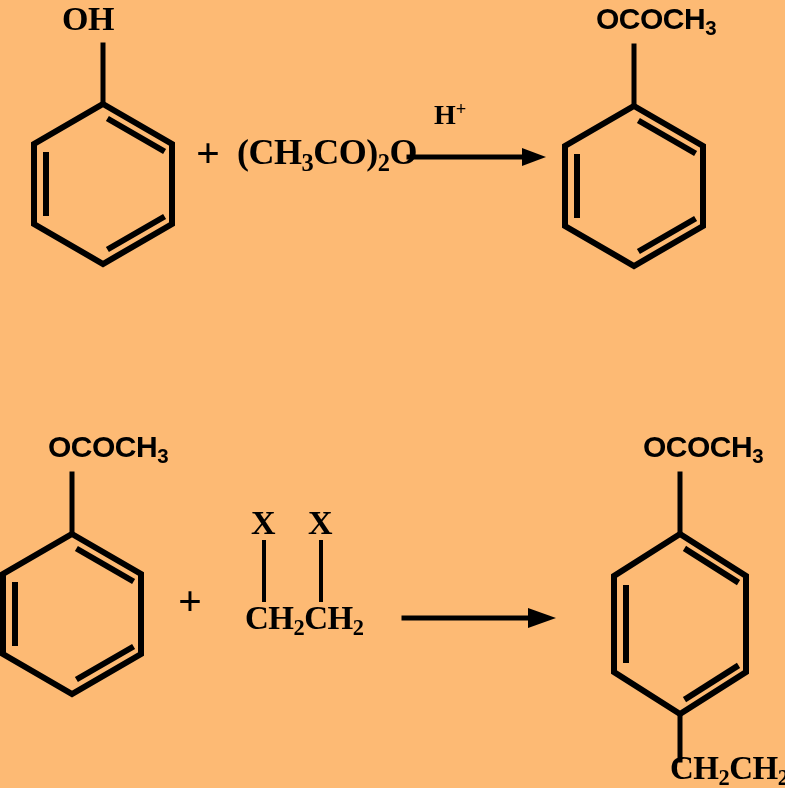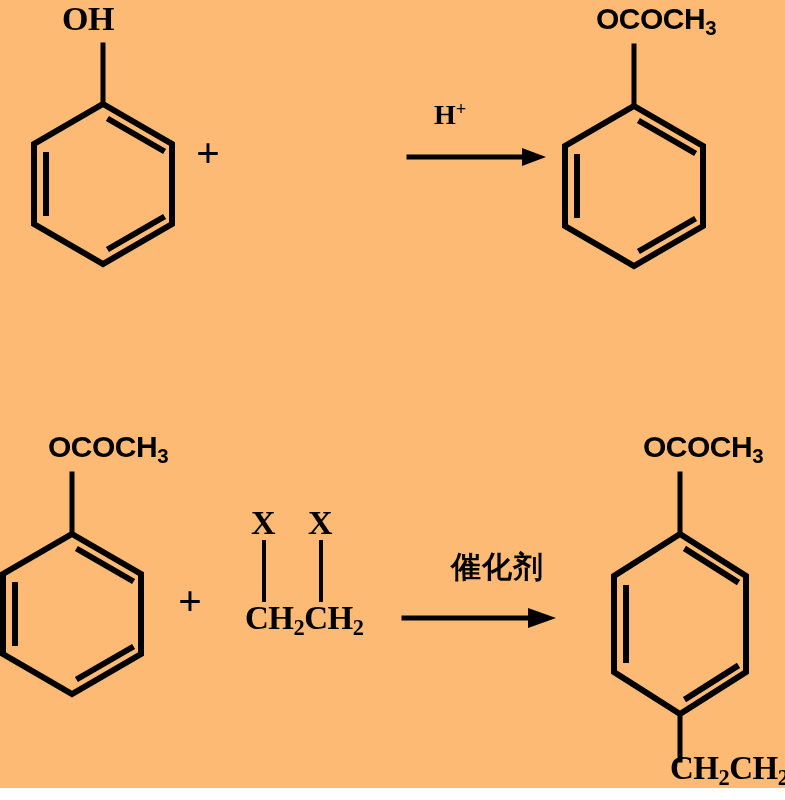--- a/index.html
+++ b/index.html
@@ -137,6 +137,7 @@
 
   <div class="lbl serif" id="plus-1">+</div>
 
+  <div class="lbl serif" id="reagent-1"><span>(</span><span>CH</span><span class="sub">3</span><span>CO</span><span>)</span><span class="sub">2</span><span>O</span></div>
 
   <div class="lbl serif" id="catalyst-1"><span>H</span><span class="sup">+</span></div>
 

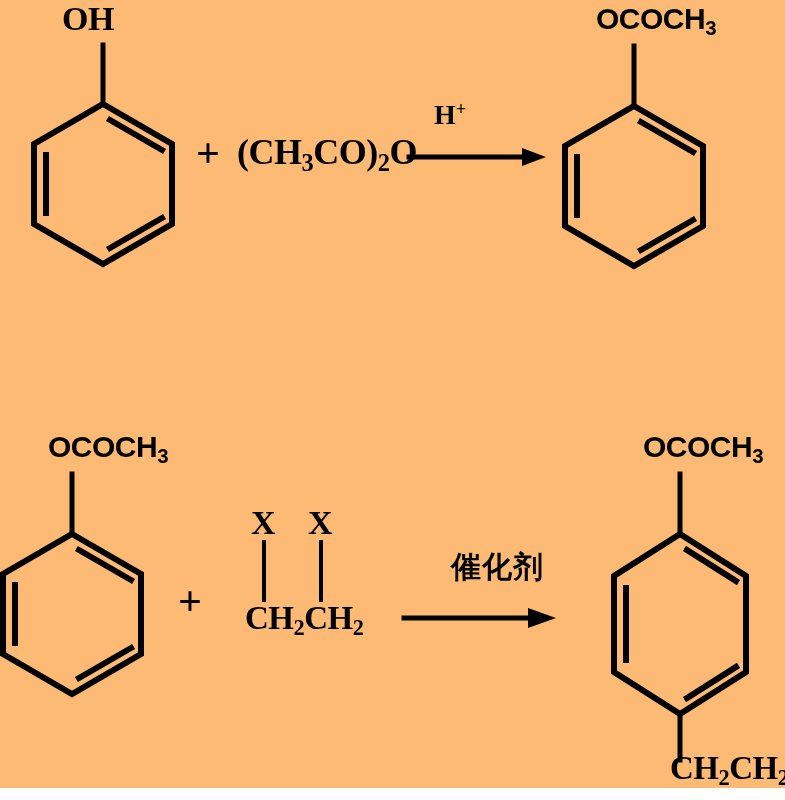--- a/index.html
+++ b/index.html
@@ -153,7 +153,6 @@
 
   <div class="lbl serif" id="dihalide-label"><span>CH</span><span class="sub">2</span><span>CH</span><span class="sub">2</span></div>
 
-  <div class="lbl" id="catalyst-2">催化剂</div>
 
   <div class="lbl sans" id="product2-label"><span>OCOCH</span><span class="sub">3</span></div>
 

